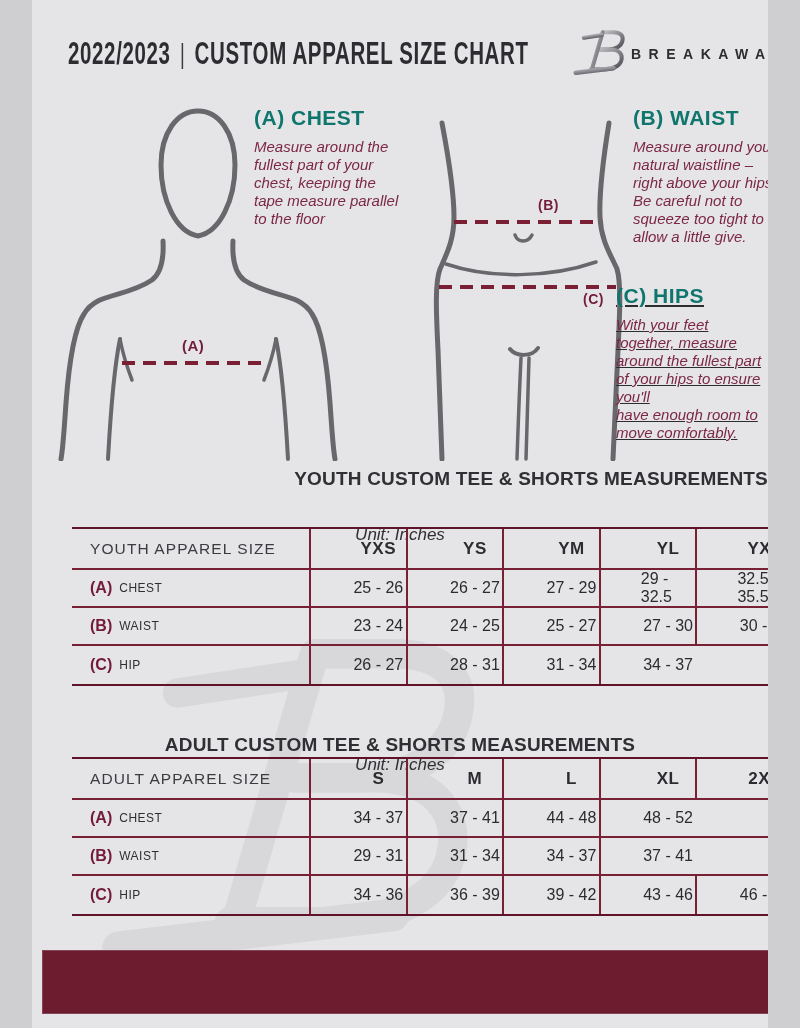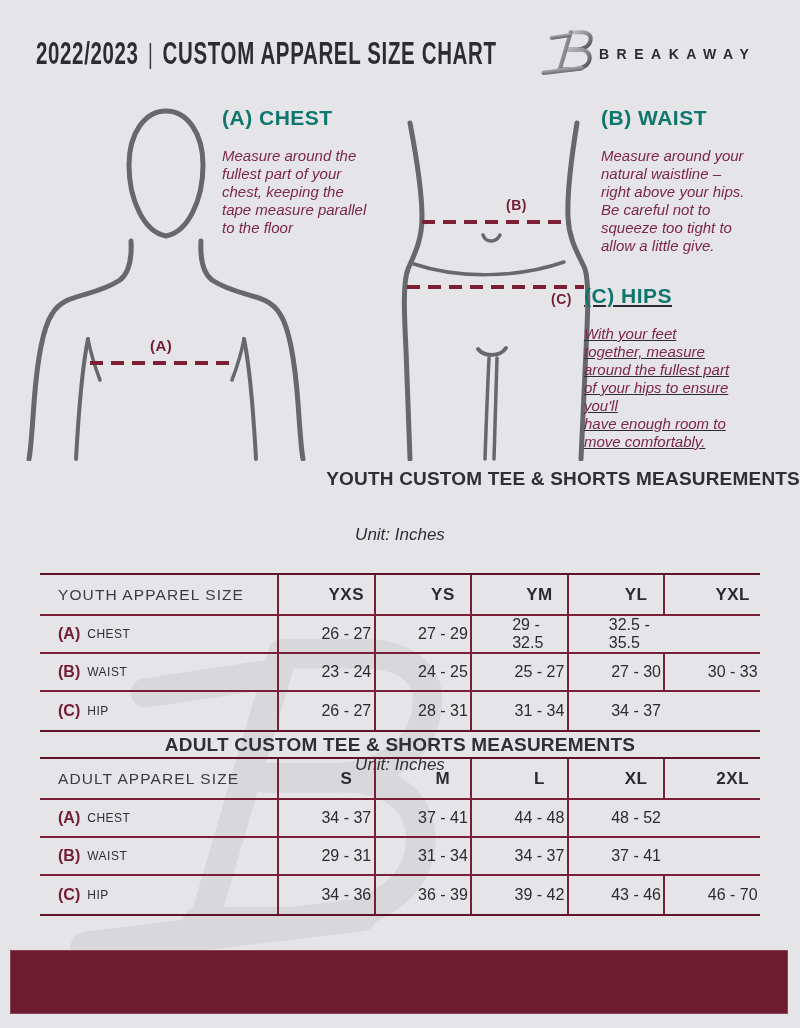--- a/index.html
+++ b/index.html
@@ -5,7 +5,7 @@
   * { margin:0; padding:0; box-sizing:border-box; }
   html,body { background:#cfcfd2; }
   .page{
-    position:relative; width:800px; height:1028px; margin:0 auto;
+    position:relative; width:736px; height:1028px; margin:0 auto;
     background:#e5e5e7; overflow:hidden;
     font-family:"Liberation Sans", sans-serif; color:#2d2d31;
   }

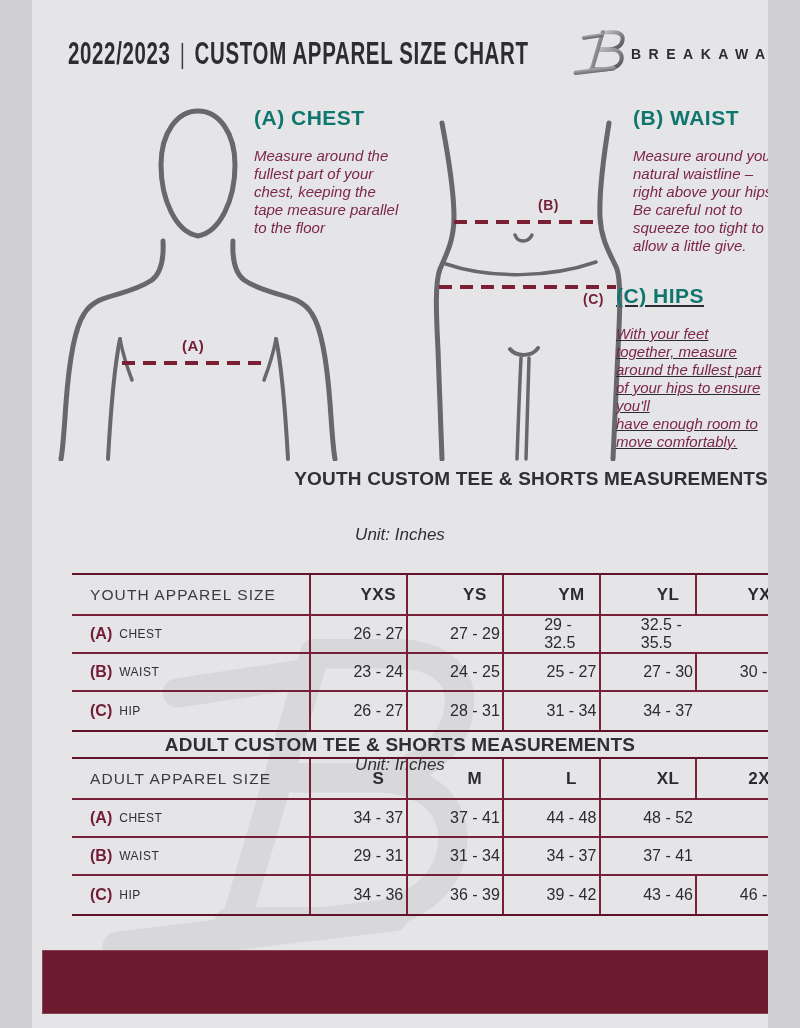--- a/index.html
+++ b/index.html
@@ -35,7 +35,7 @@
   #hips-block{ left:584px; top:284px;text-decoration:underline; }
   .guide-heading{ font-size:21px; font-weight:bold; color:#0f766e; letter-spacing:.5px; }
   .guide-desc{
-    margin-top:17px; font-size:15px; line-height:18px; font-style:italic;
+    margin-top:8px; font-size:15px; line-height:18px; font-style:italic;
     color:#7c2746; white-space:pre-line;
   }
   

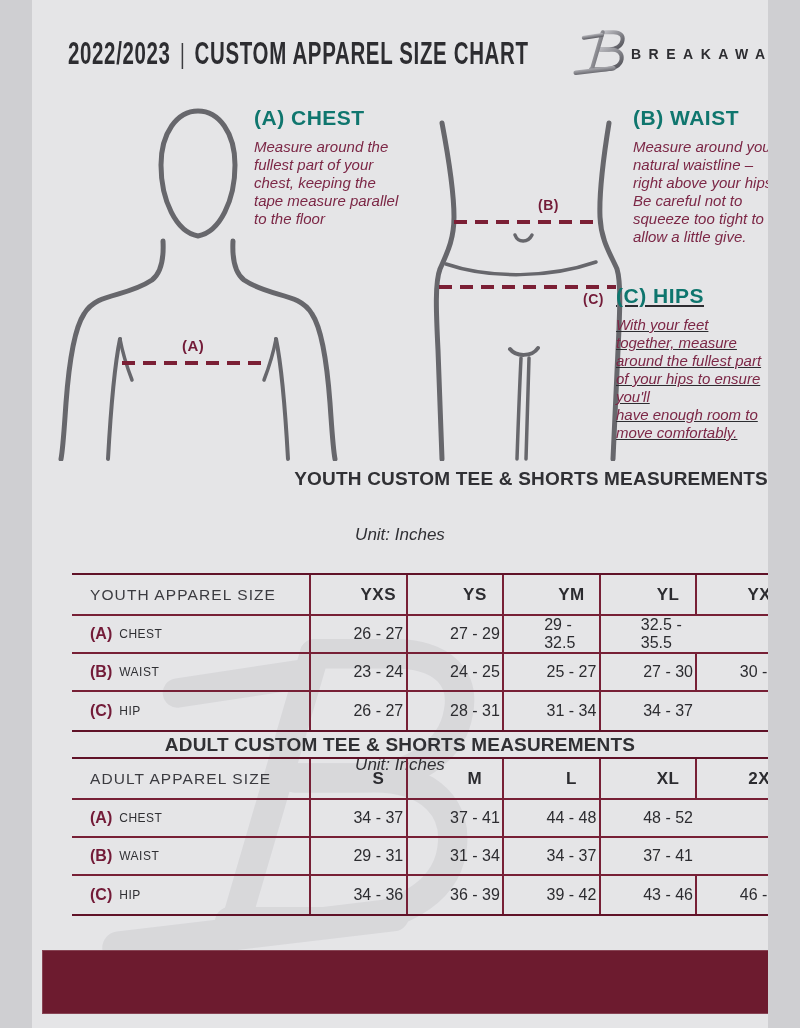--- a/index.html
+++ b/index.html
@@ -47,7 +47,7 @@
     position:absolute; left:40px; width:720px;
     border-top:2.5px solid #601228; border-bottom:2.5px solid #601228;
   }
-  #youth-table{ top:527px;margin-top:46px; }
+  #youth-table{ top:527px; }
   #adult-table{ top:757px;text-align:center; }
   .t-row{
     display:grid; grid-template-columns:237px repeat(5,1fr);

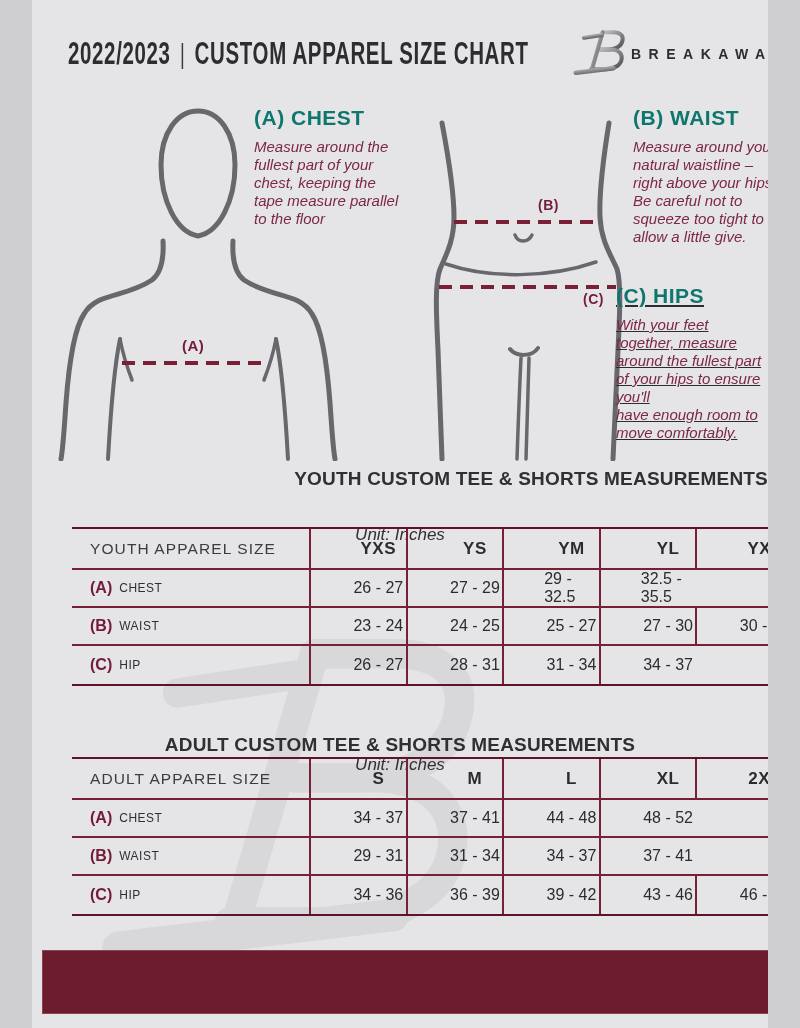--- a/index.html
+++ b/index.html
@@ -187,6 +187,7 @@
         <span class="pfx">(A)</span>
         <span class="row-name">CHEST</span>
       </div>
+      <div class="t-cell">25 - 26</div>
       <div class="t-cell">26 - 27</div>
       <div class="t-cell">27 - 29</div>
       <div class="t-cell">29 - 32.5</div>

